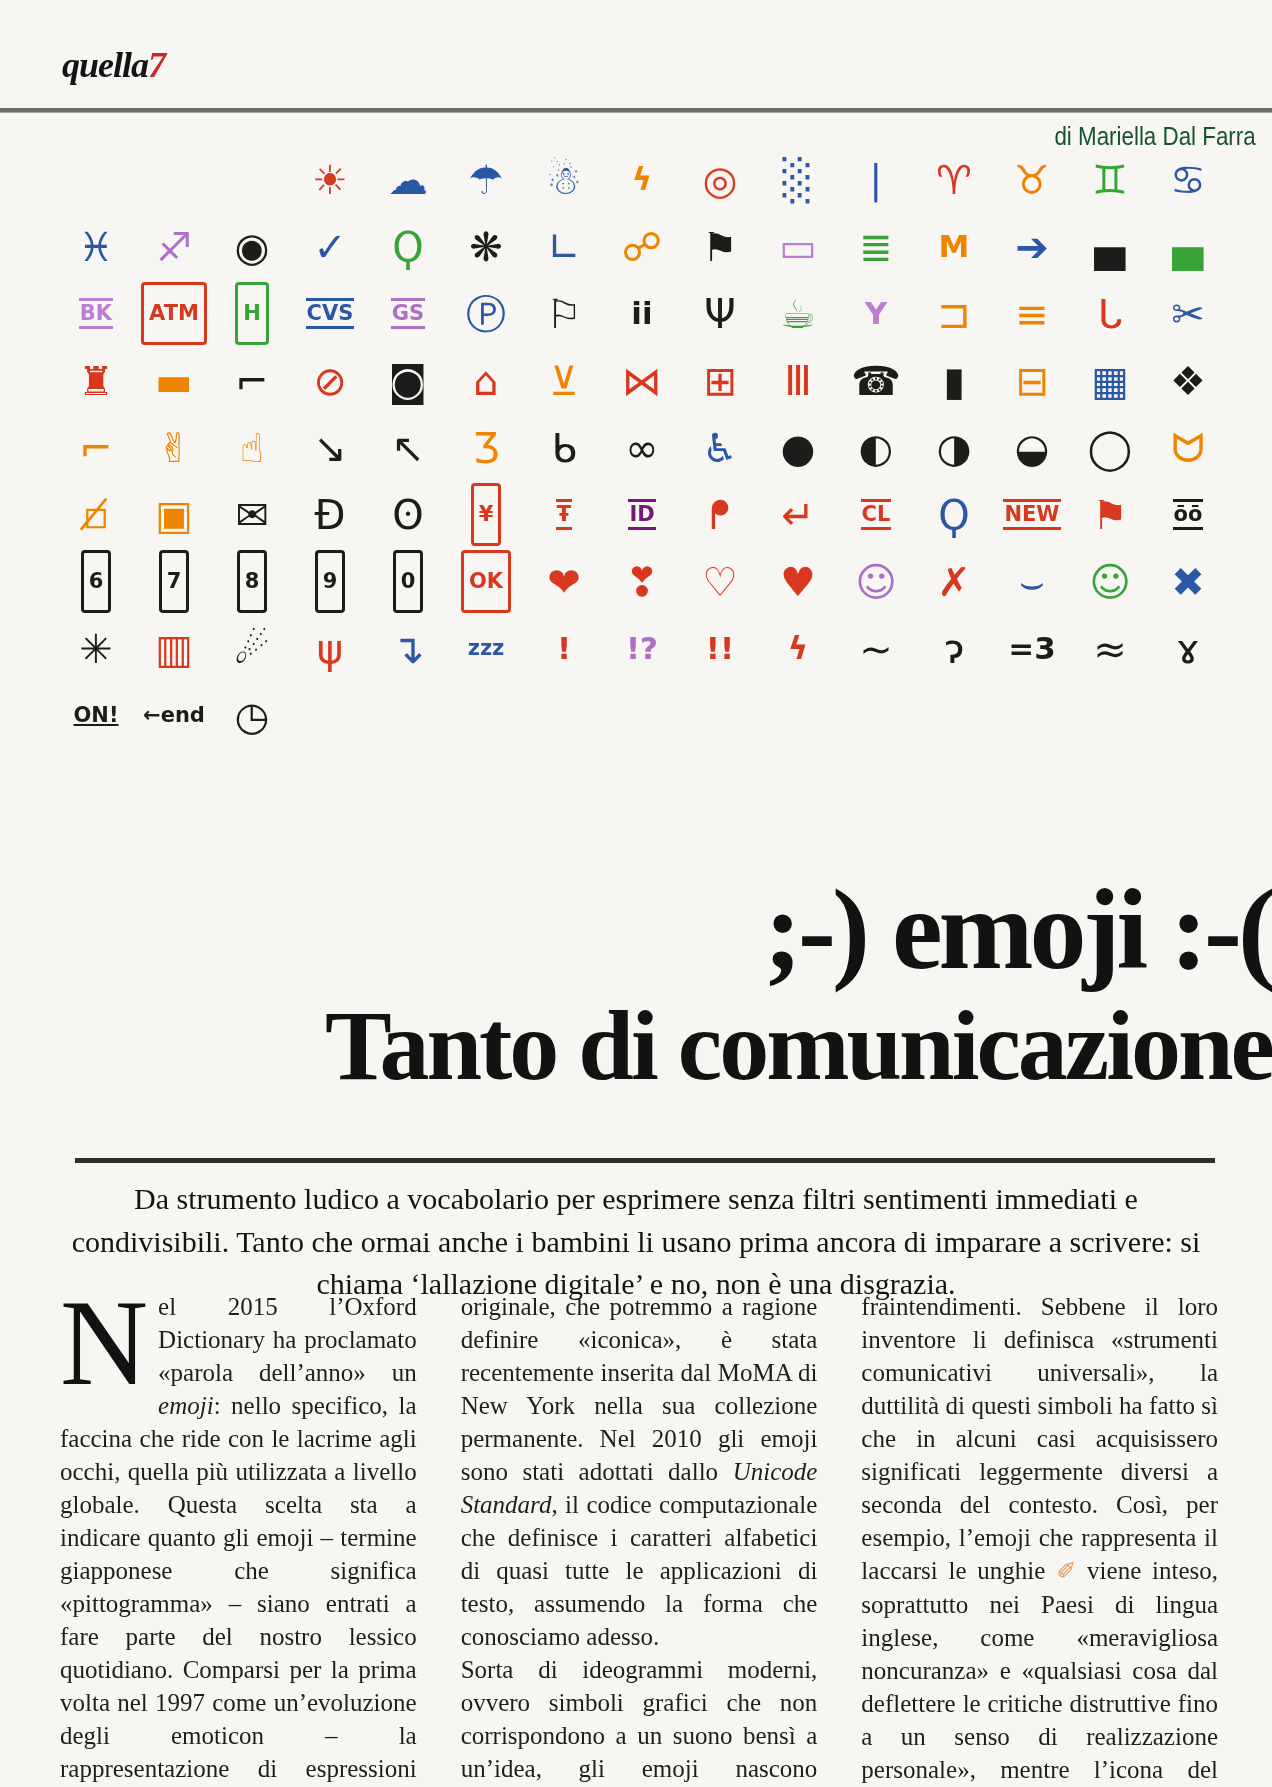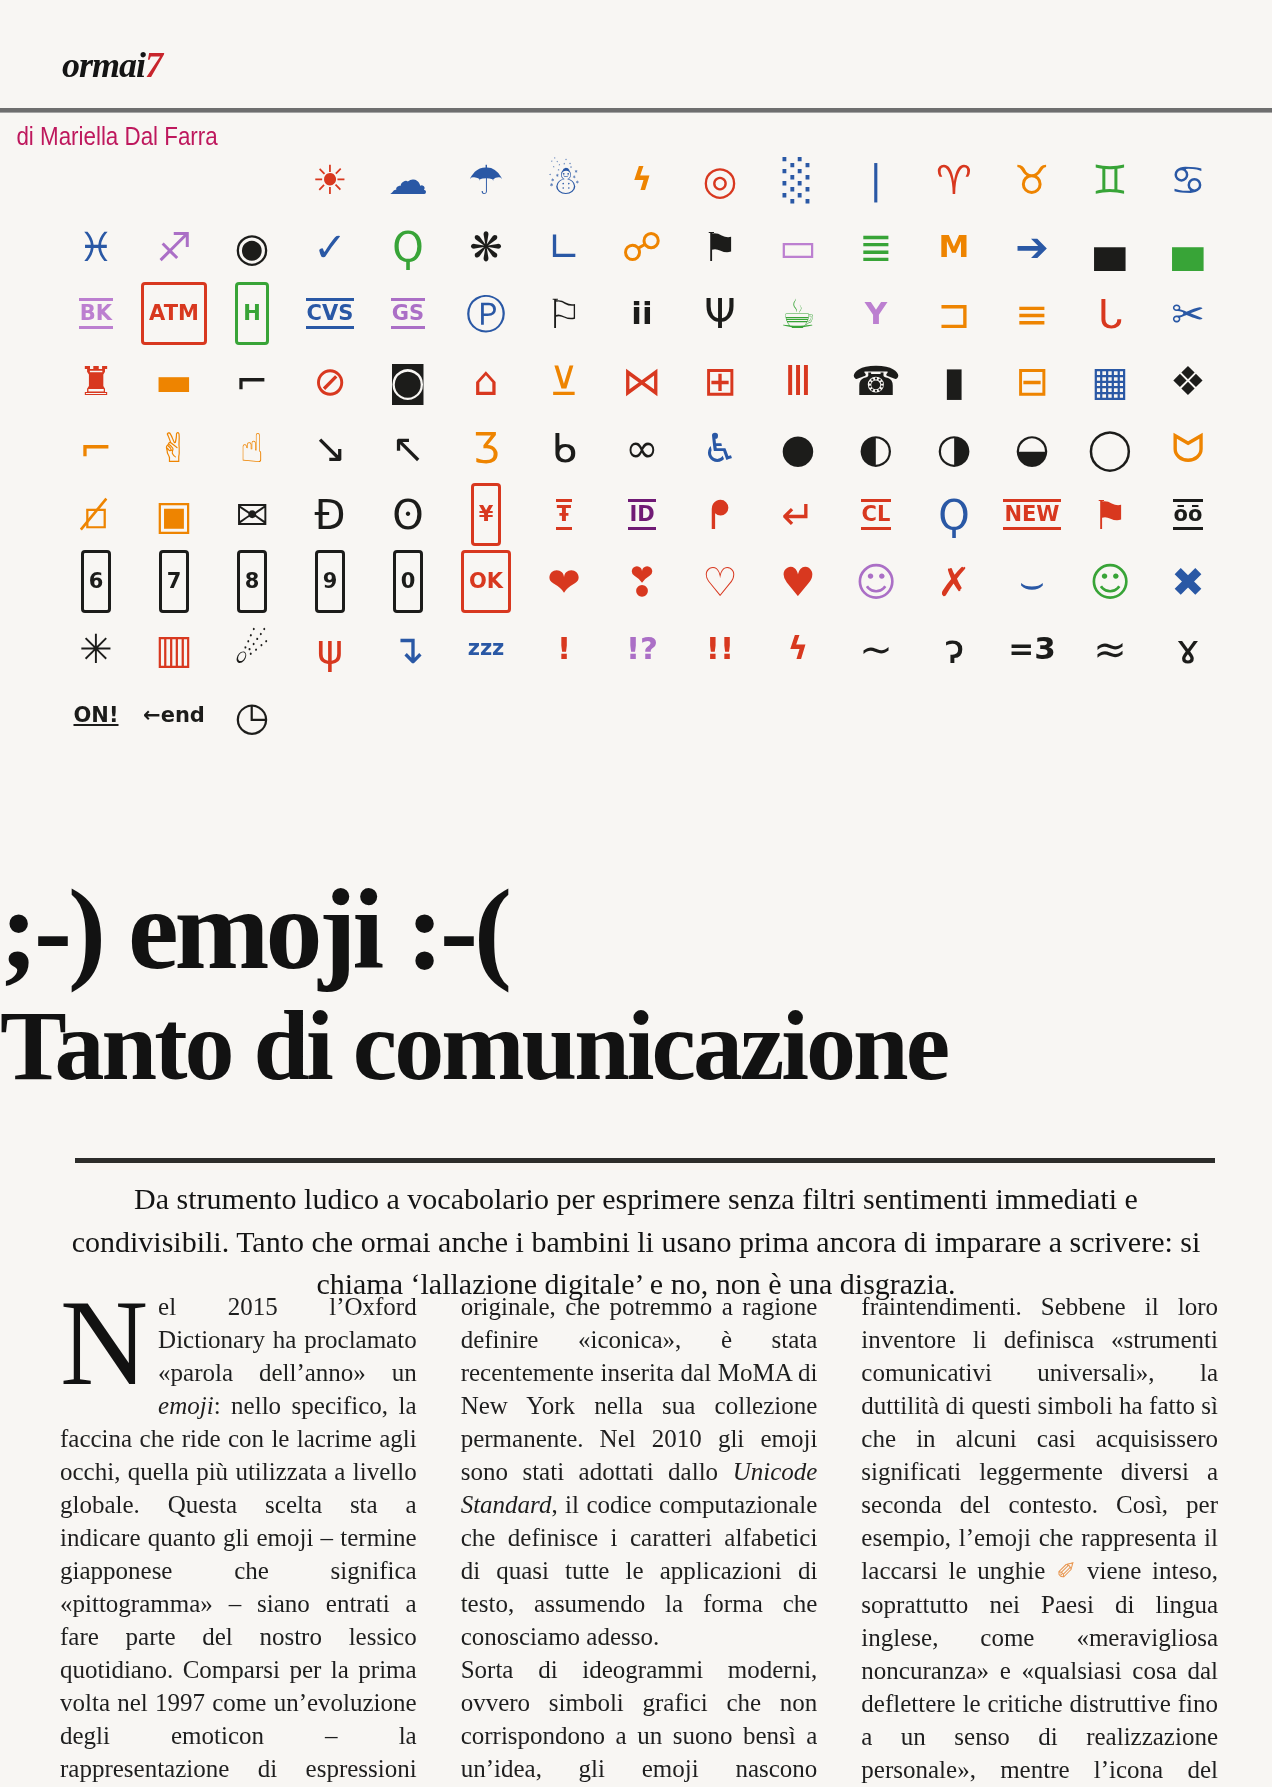--- a/index.html
+++ b/index.html
@@ -53,7 +53,7 @@
 
 <div class="page">
 
-  <div class="logo"><span>ormai</span><span class="seven">7</span></div>
+  <div class="logo"><span>quella</span><span class="seven">7</span></div>
 
 
   <div class="hrule"></div>

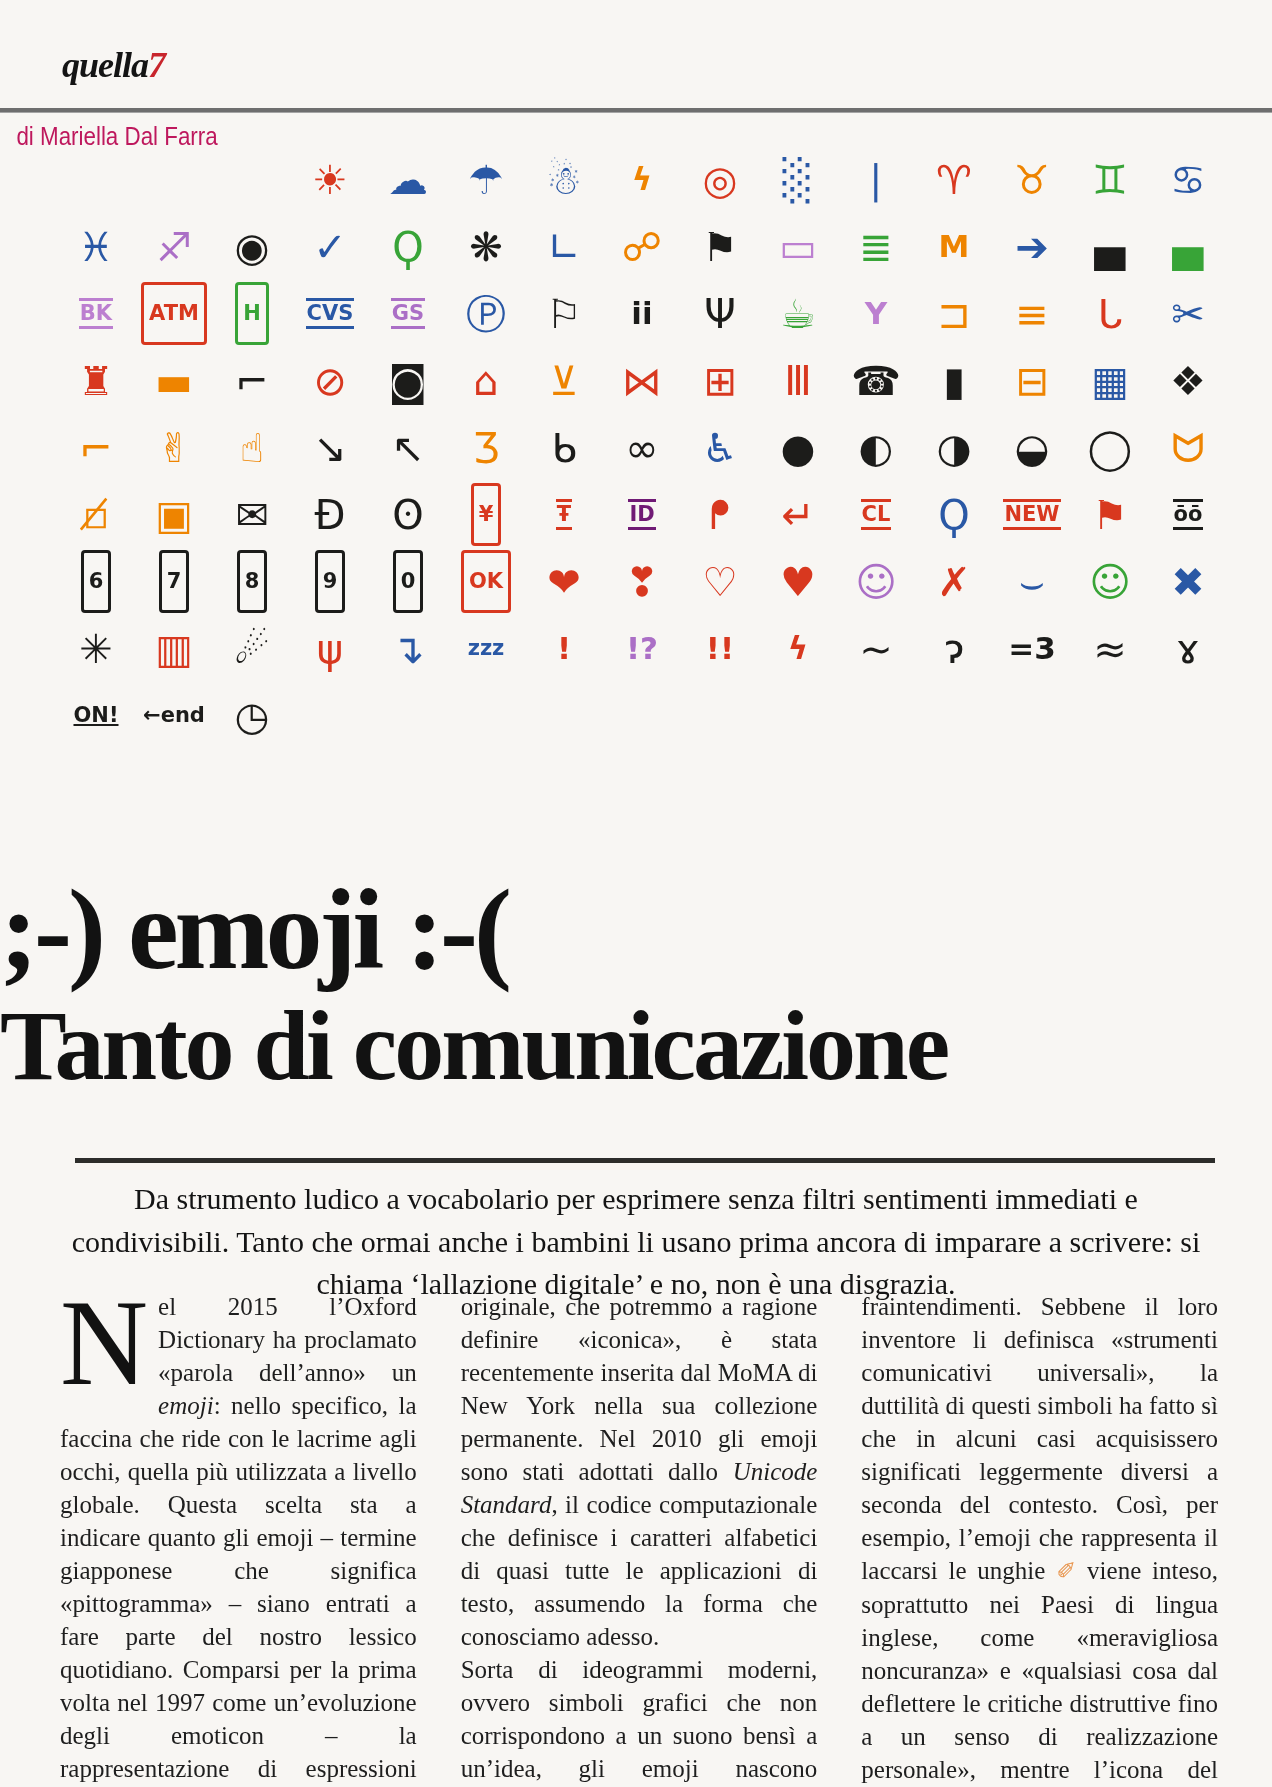--- a/index.html
+++ b/index.html
@@ -14,7 +14,7 @@
   .section{position:absolute;left:0;right:0;top:50px;text-align:center;color:#1d1d1b}
   .section span{display:inline-block;font:700 31px "Liberation Sans",sans-serif;transform:scaleX(.82);letter-spacing:0}
   .hrule{position:absolute;left:0;top:108px;width:1272px;height:4px;background:#6e6e6e;border-bottom:1px solid #a5a5a5}
-  .byline{position:absolute;left:0;right:0;top:121px;text-align:left;color:#be185d}
+  .byline{position:absolute;left:0;right:0;top:121px;text-align:right;color:#14532d}
   .byline span{display:inline-block;font:400 26px "Liberation Sans",sans-serif;transform:scaleX(.86)}
 
   

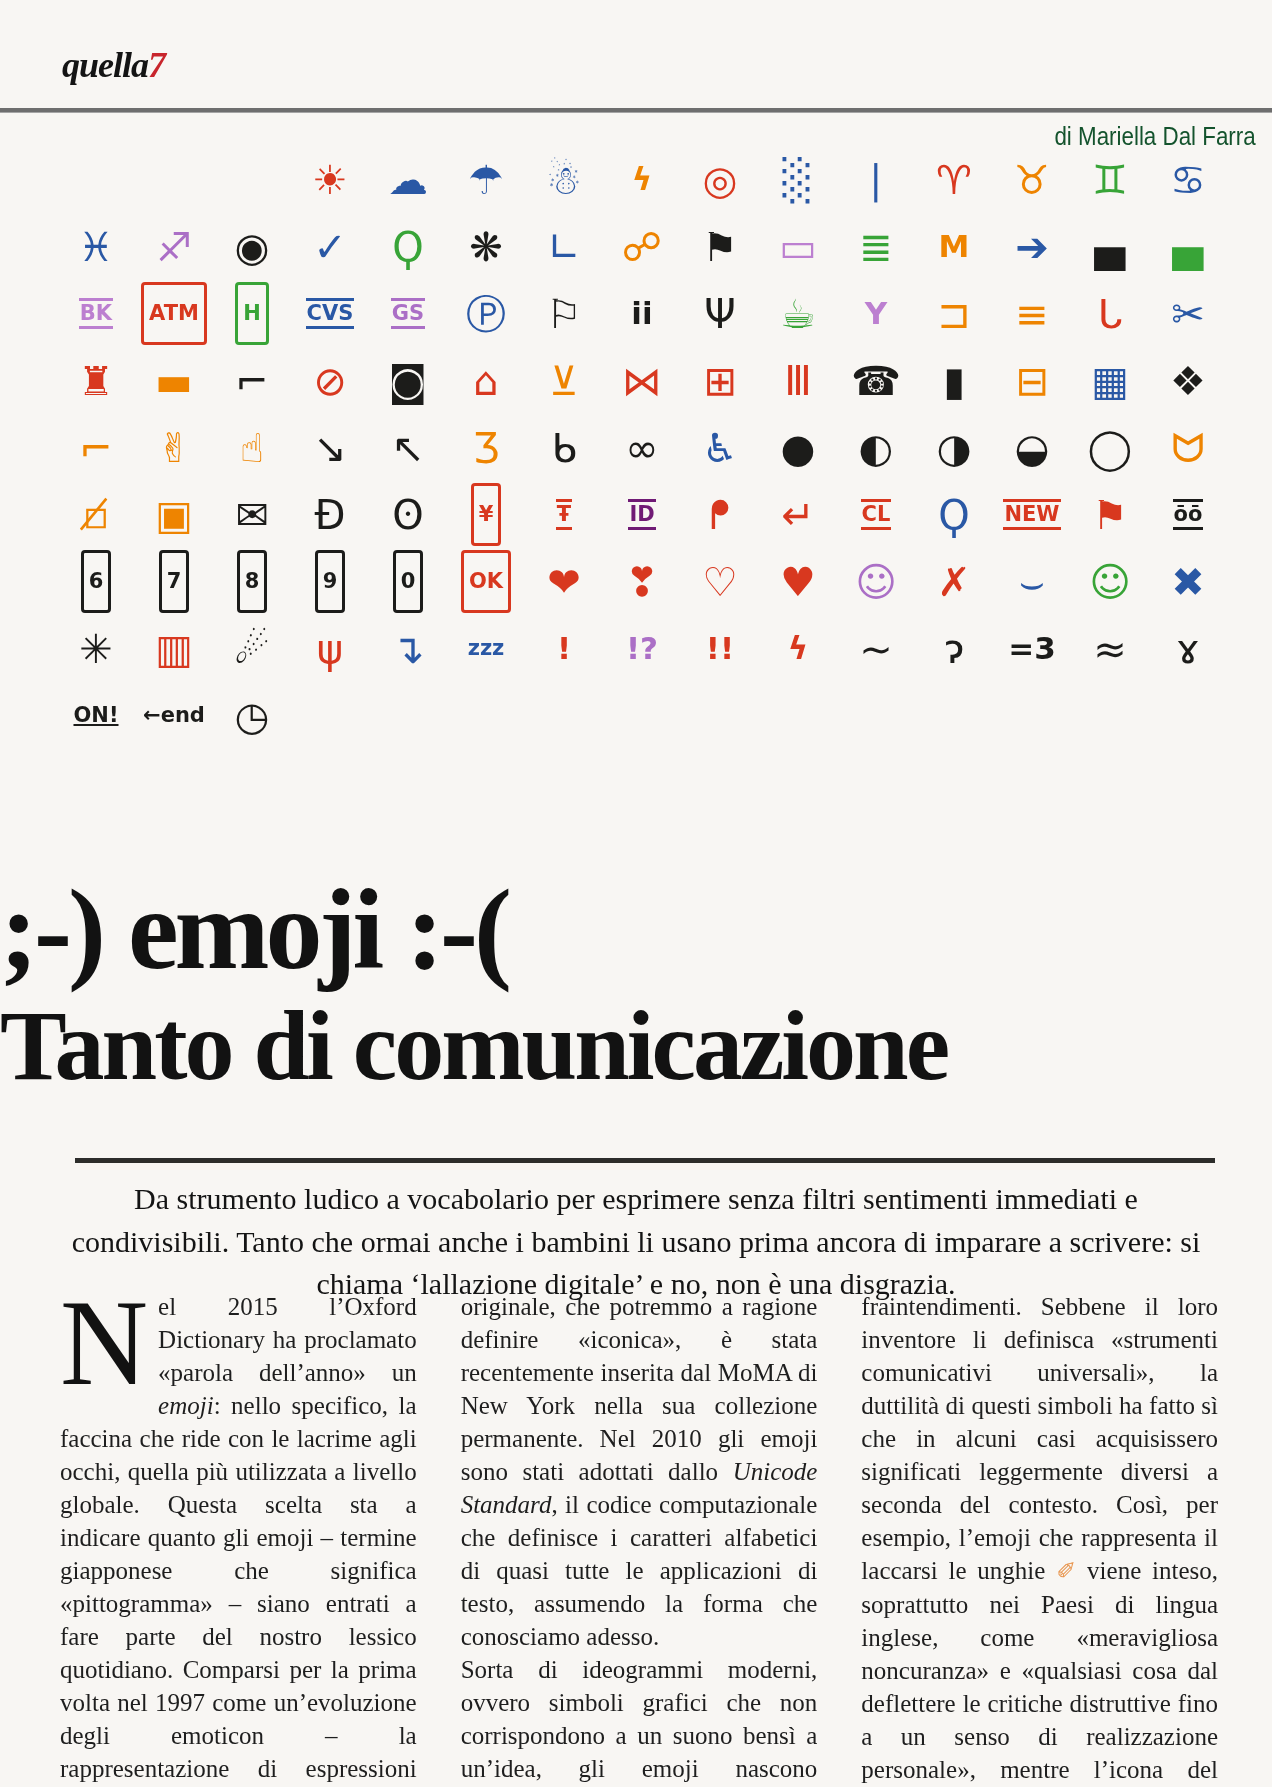--- a/index.html
+++ b/index.html
@@ -29,7 +29,7 @@
   .s-hl{border-top:3px solid;border-bottom:3px solid;padding:2px 1px}
 
   
-  .headline{position:absolute;left:0;right:0;top:872px;text-align:left;color:#121212}
+  .headline{position:absolute;left:0;right:0;top:872px;text-align:right;color:#121212}
   .hl1{font:700 114px/1.02 "Liberation Serif",serif;letter-spacing:-4px}
   .hl1 .gap{display:inline-block;width:26px}
   .hl2{font:700 100px/1 "Liberation Serif",serif;letter-spacing:-3px;margin-top:8px}

